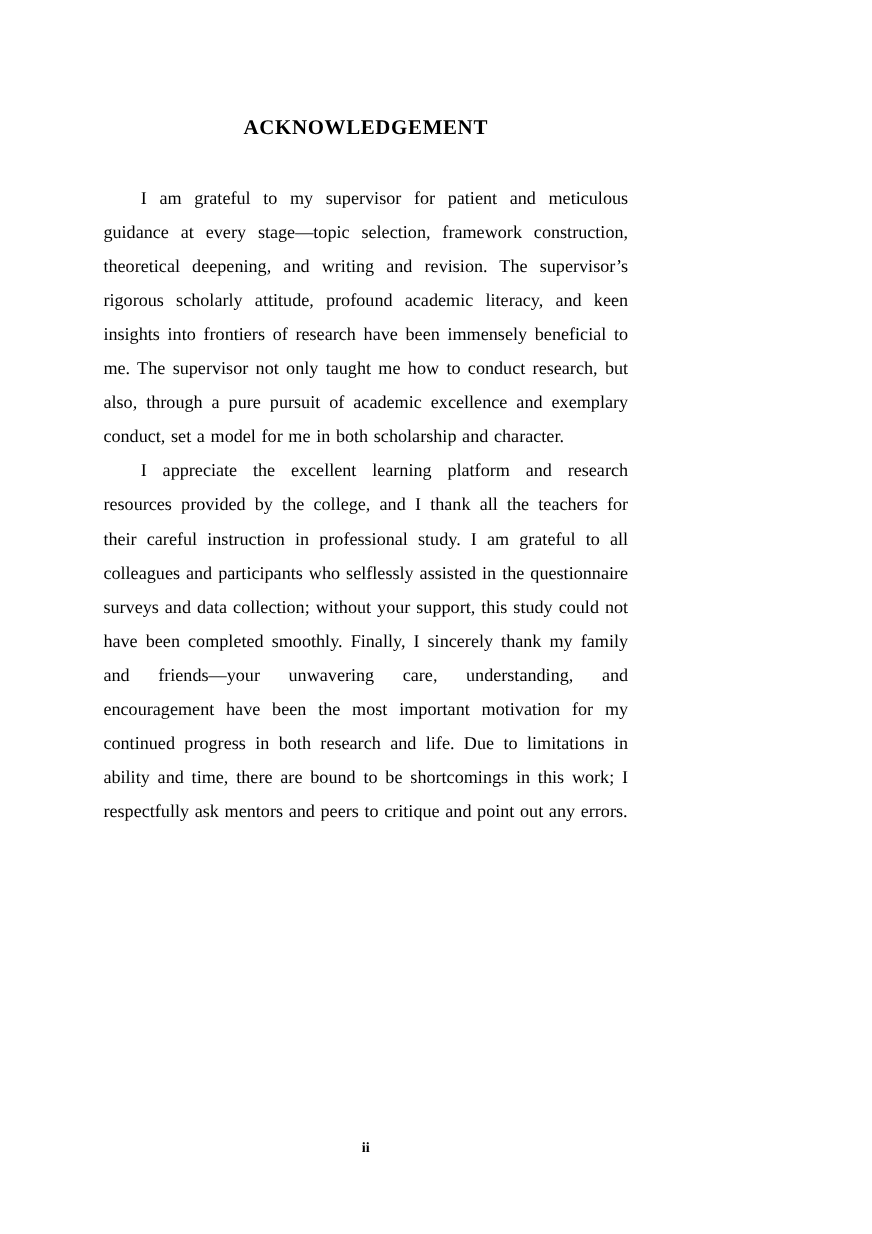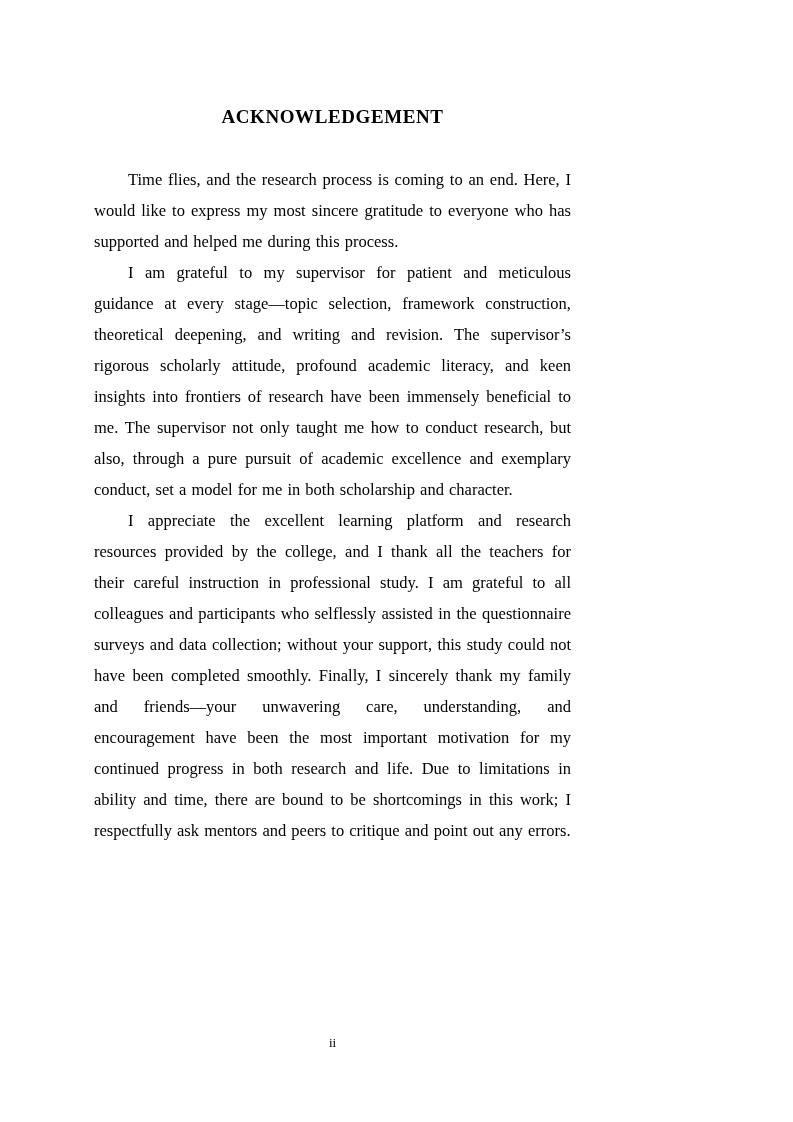--- a/index.html
+++ b/index.html
@@ -57,7 +57,6 @@
   <div class="content">
     <h1 class="doc-title">ACKNOWLEDGEMENT</h1>
     <div class="body-text">
-      <p>Time flies, and the research process is coming to an end. Here, I would like to express my most sincere gratitude to everyone who has supported and helped me during this process.</p>
       <p>I am grateful to my supervisor for patient and meticulous guidance at every stage—topic selection, framework construction, theoretical deepening, and writing and revision. The supervisor’s rigorous scholarly attitude, profound academic literacy, and keen insights into frontiers of research have been immensely beneficial to me. The supervisor not only taught me how to conduct research, but also, through a pure pursuit of academic excellence and exemplary conduct, set a model for me in both scholarship and character.</p>
       <p>I appreciate the excellent learning platform and research resources provided by the college, and I thank all the teachers for their careful instruction in professional study. I am grateful to all colleagues and participants who selflessly assisted in the questionnaire surveys and data collection; without your support, this study could not have been completed smoothly. Finally, I sincerely thank my family and friends—your unwavering care, understanding, and encouragement have been the most important motivation for my continued progress in both research and life. Due to limitations in ability and time, there are bound to be shortcomings in this work; I respectfully ask mentors and peers to critique and point out any errors.</p>
     </div>

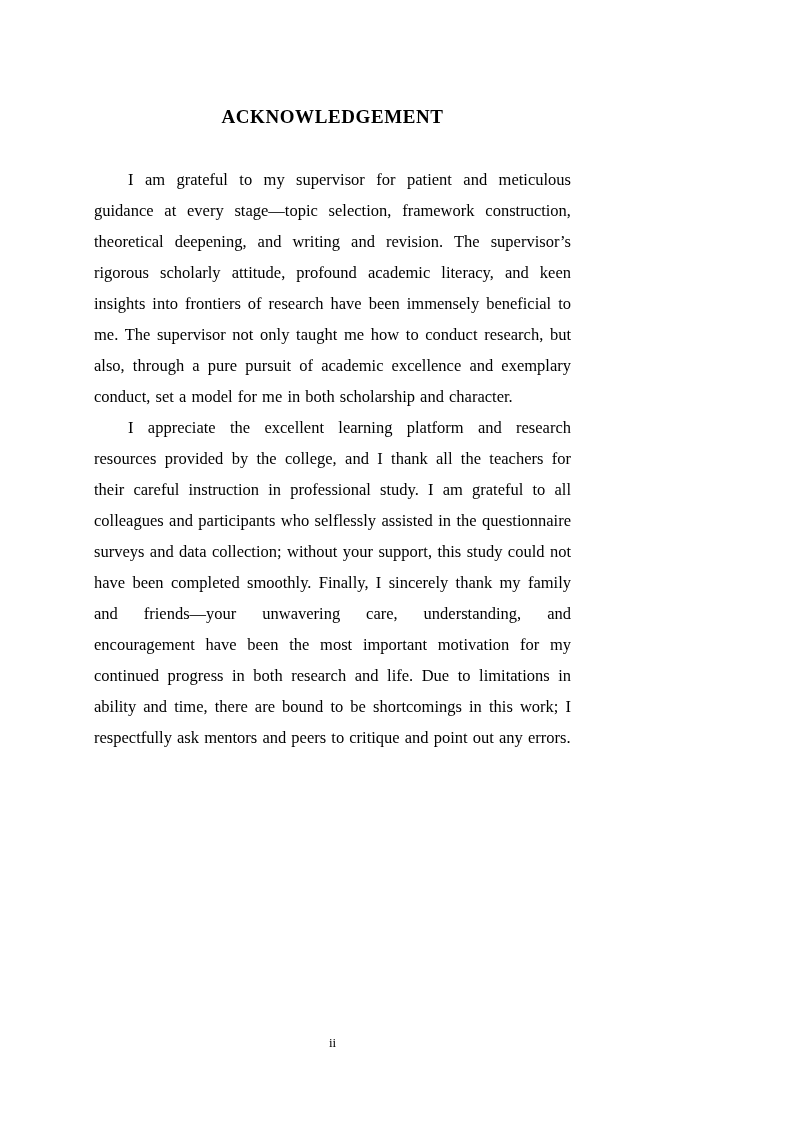--- a/index.html
+++ b/index.html
@@ -48,6 +48,7 @@
     text-align: center;
     font-size: 13px;
     line-height: 15px;
+    font-weight: bold;
   }
 </style>
 </head>

